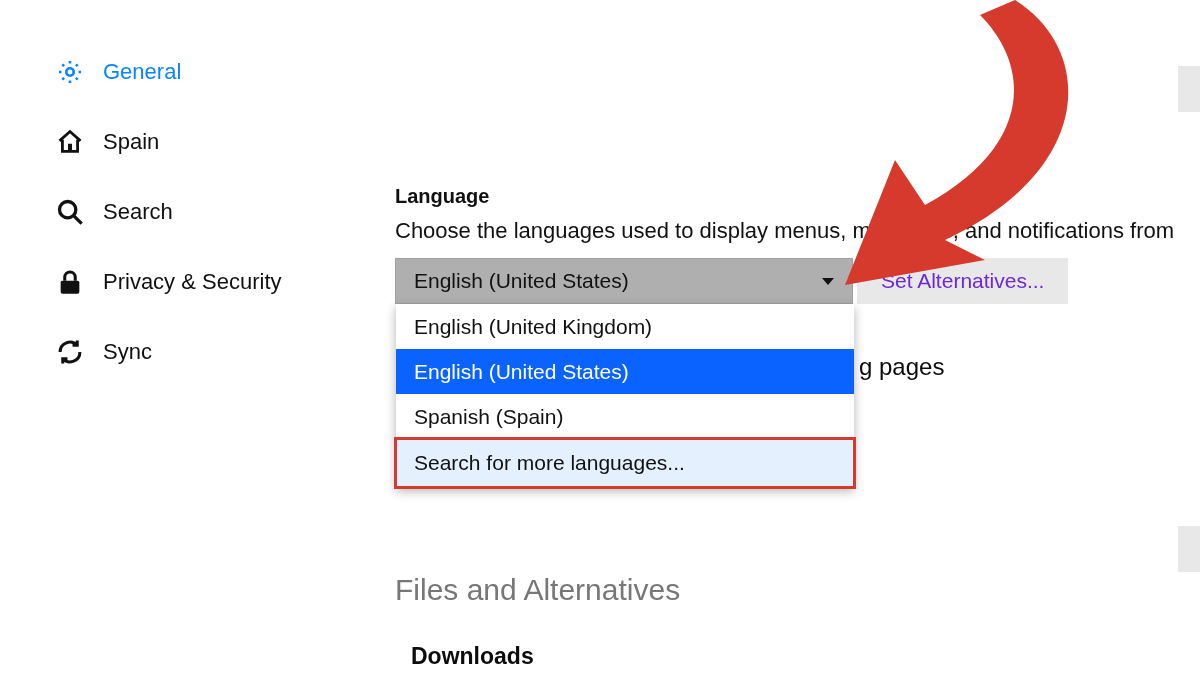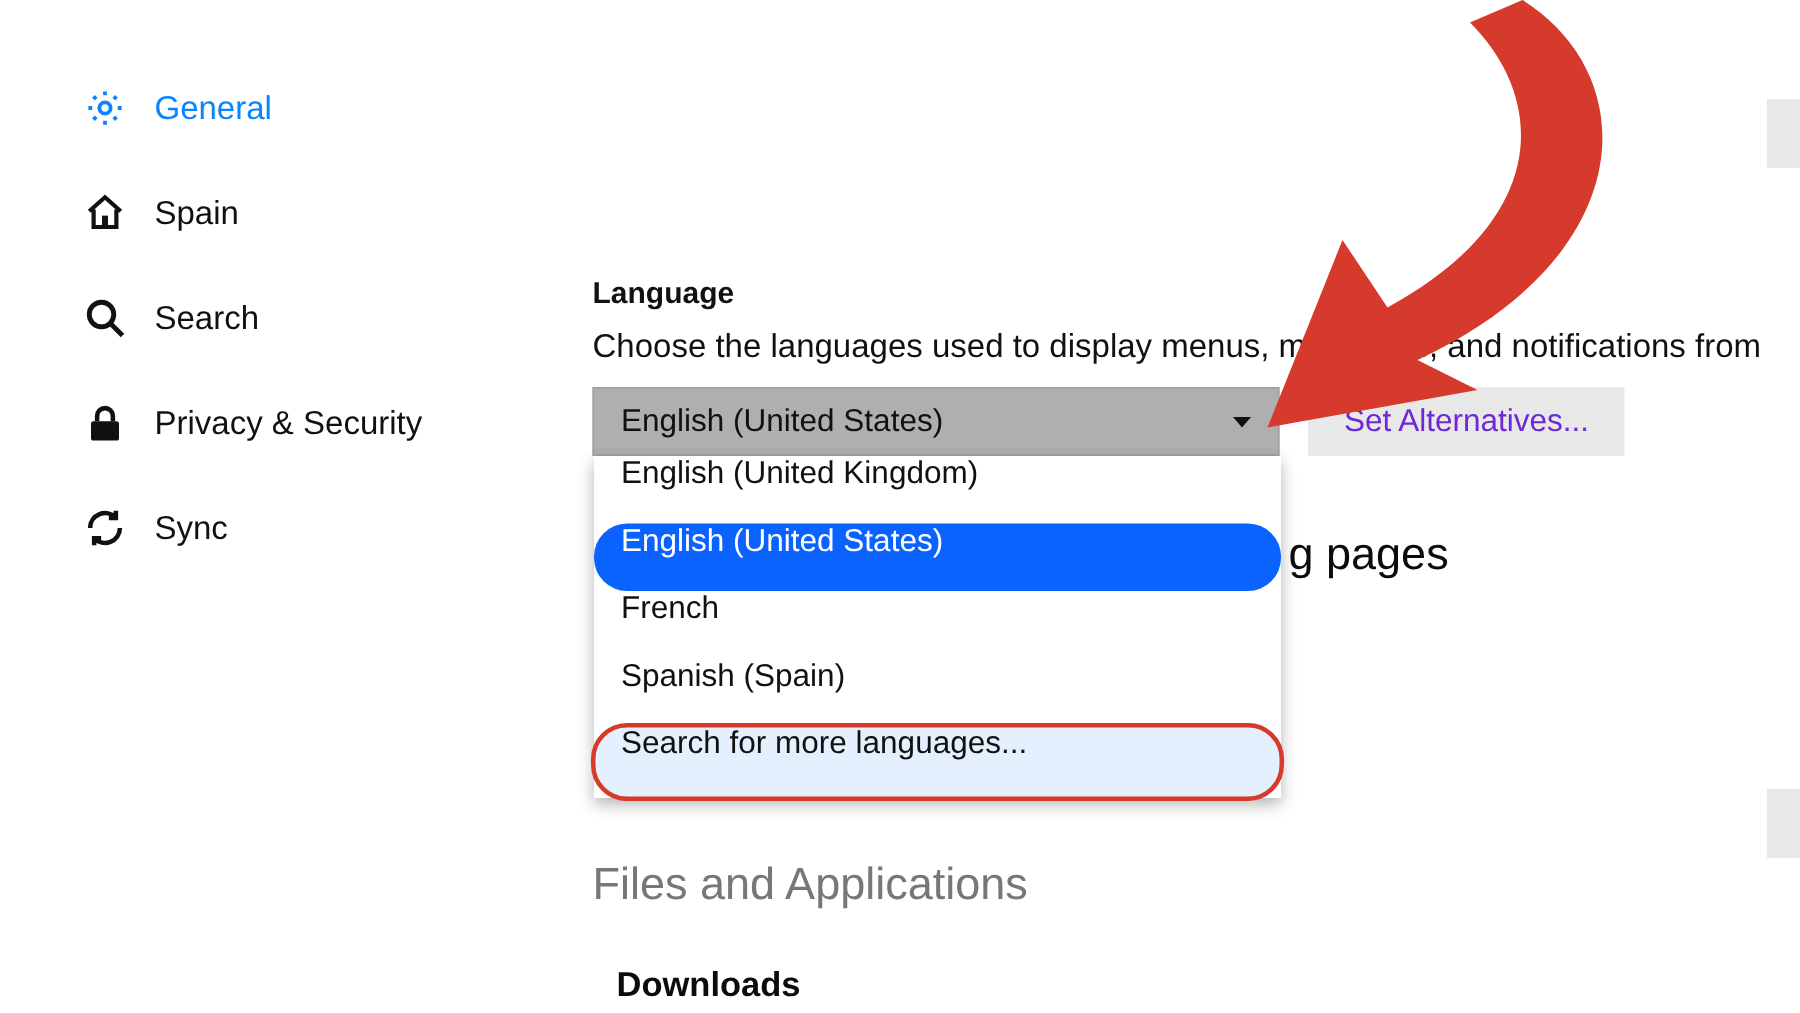--- a/index.html
+++ b/index.html
@@ -52,7 +52,7 @@
   .lang-row {
     display: flex;
     align-items: flex-start;
-    gap: 19px;
+    gap: 4px;
   }
   .dropdown-wrap { position: relative; width: 458px; }
   .dropdown-closed {

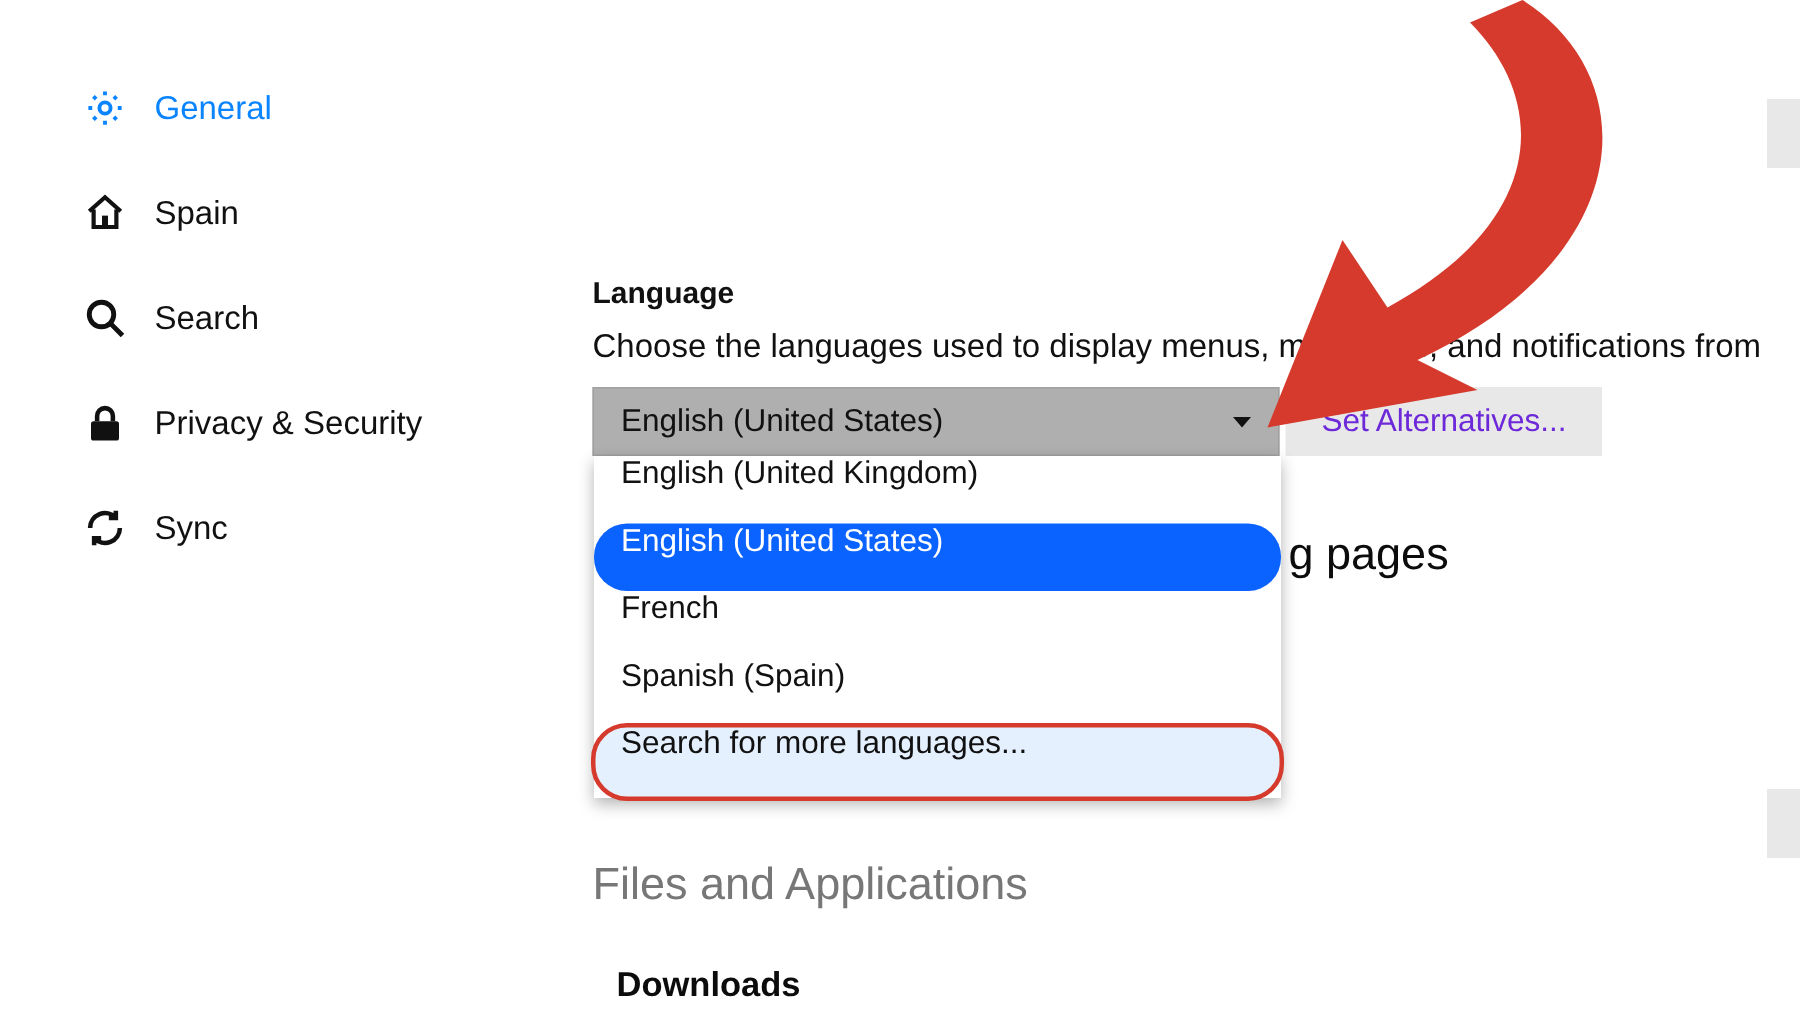--- a/index.html
+++ b/index.html
@@ -85,11 +85,11 @@
   .dd-option {
     height: 45px;
     display:flex;
+    align-items:center;
     padding: 0 18px;
     font-size: 21px;
     color:#111;
     cursor:pointer;
-    border-radius:22px;
   }
   .dd-option.selected { background:#0a63ff; color:#fff; }
   .dd-option.highlight-box {

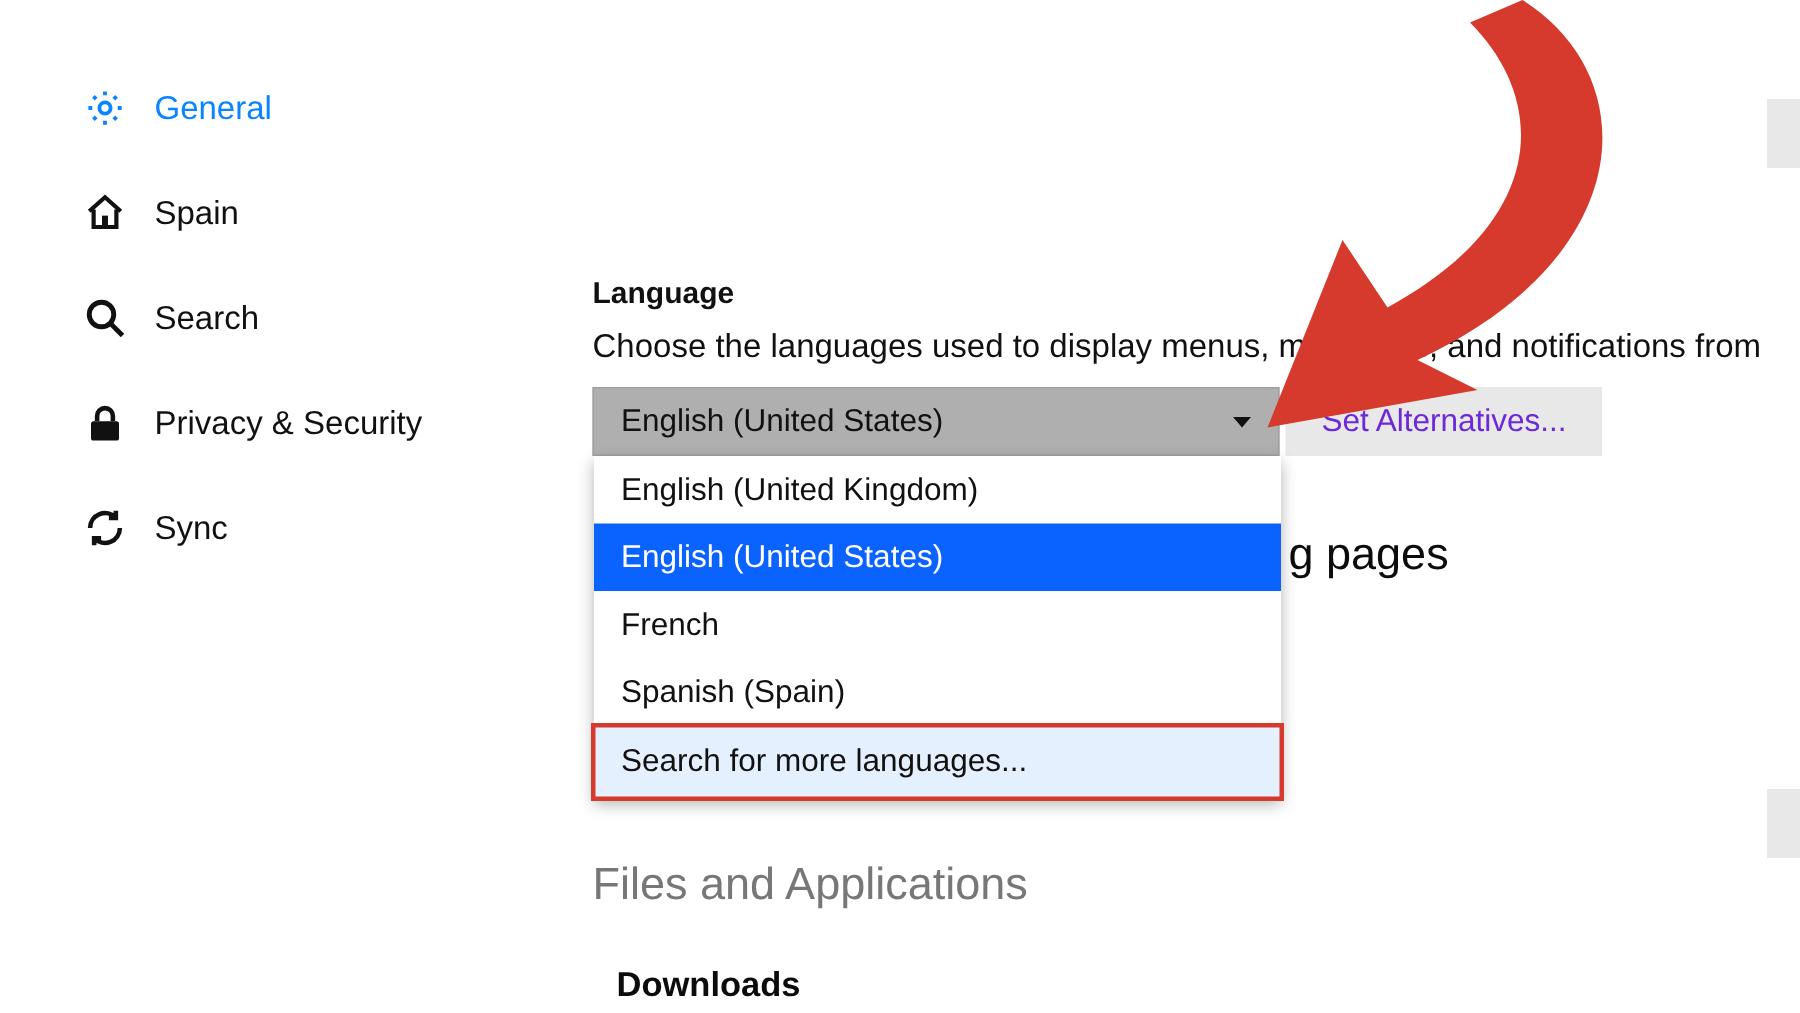--- a/index.html
+++ b/index.html
@@ -111,7 +111,7 @@
     position:absolute;
     left: 464px;
     top: 168px;
-    font-size:30px;
+    font-size:24px;
     white-space:nowrap;
   }
   .files-apps {

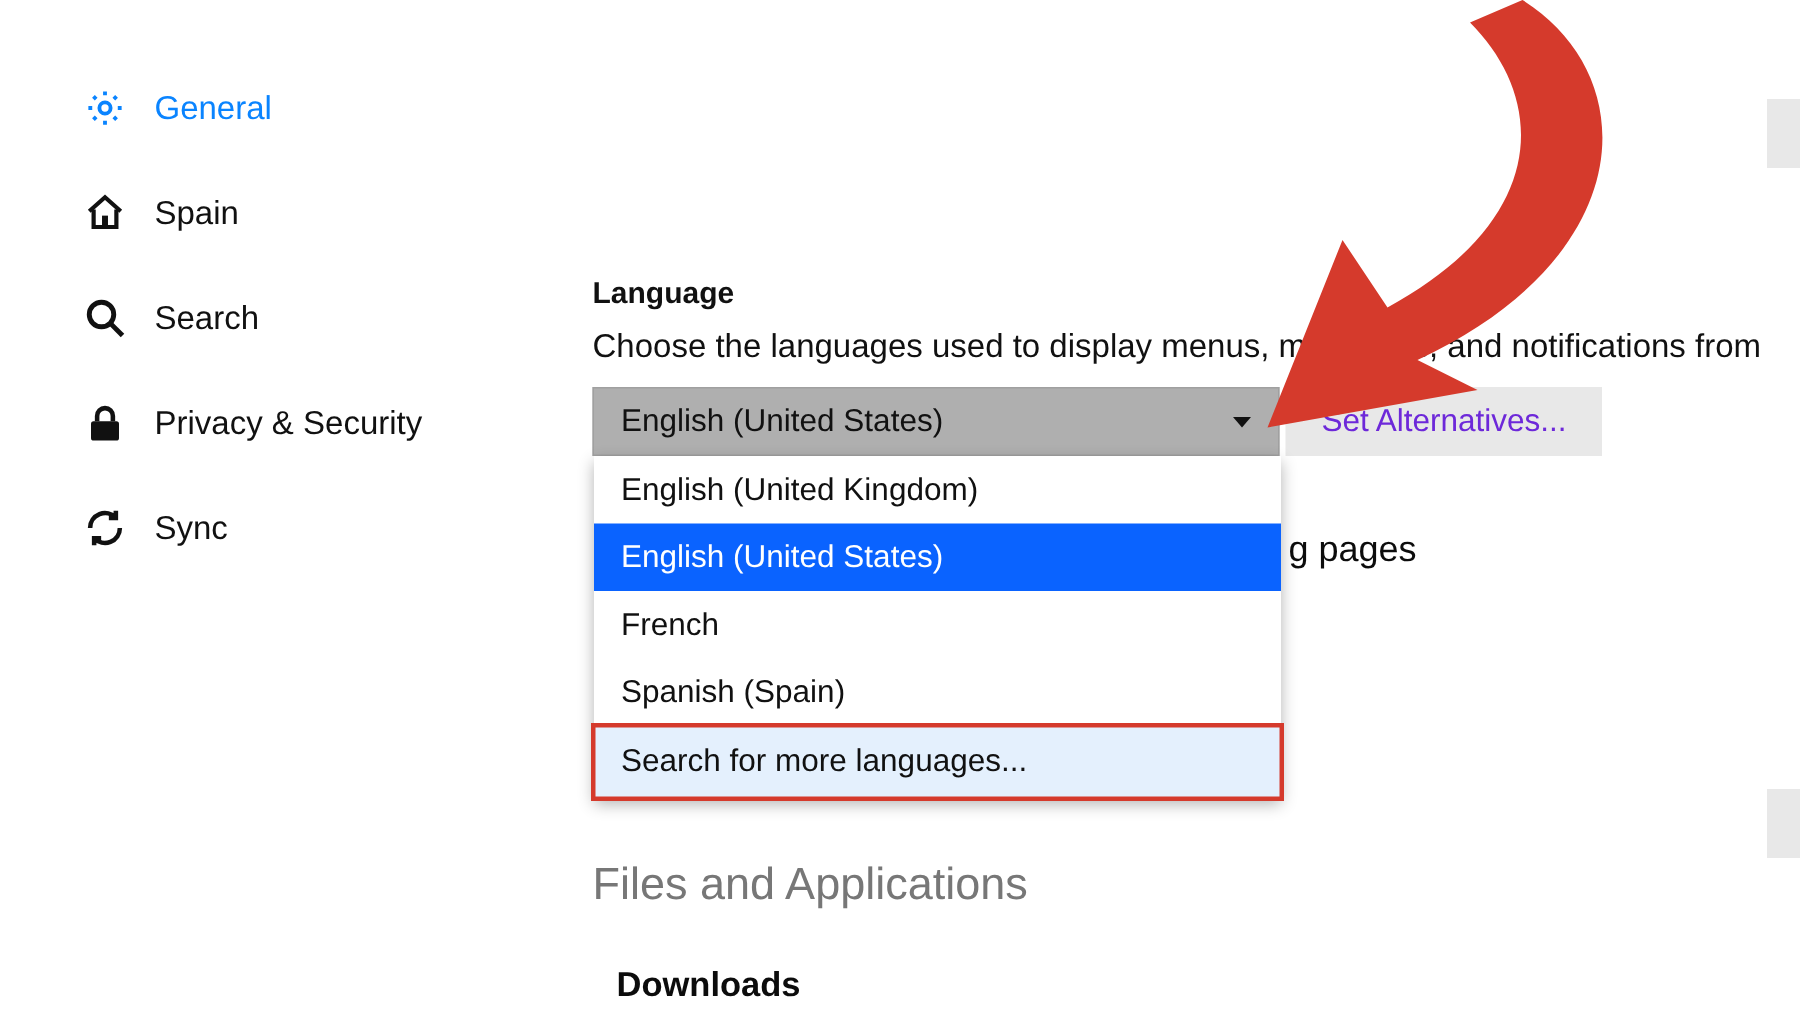--- a/index.html
+++ b/index.html
@@ -231,9 +231,6 @@
             <span>English (United States)</span>
           </div>
         <div class="dd-option">
-            <span>French</span>
-          </div>
-        <div class="dd-option">
             <span>Spanish (Spain)</span>
           </div>
         <div class="dd-option highlight-box">

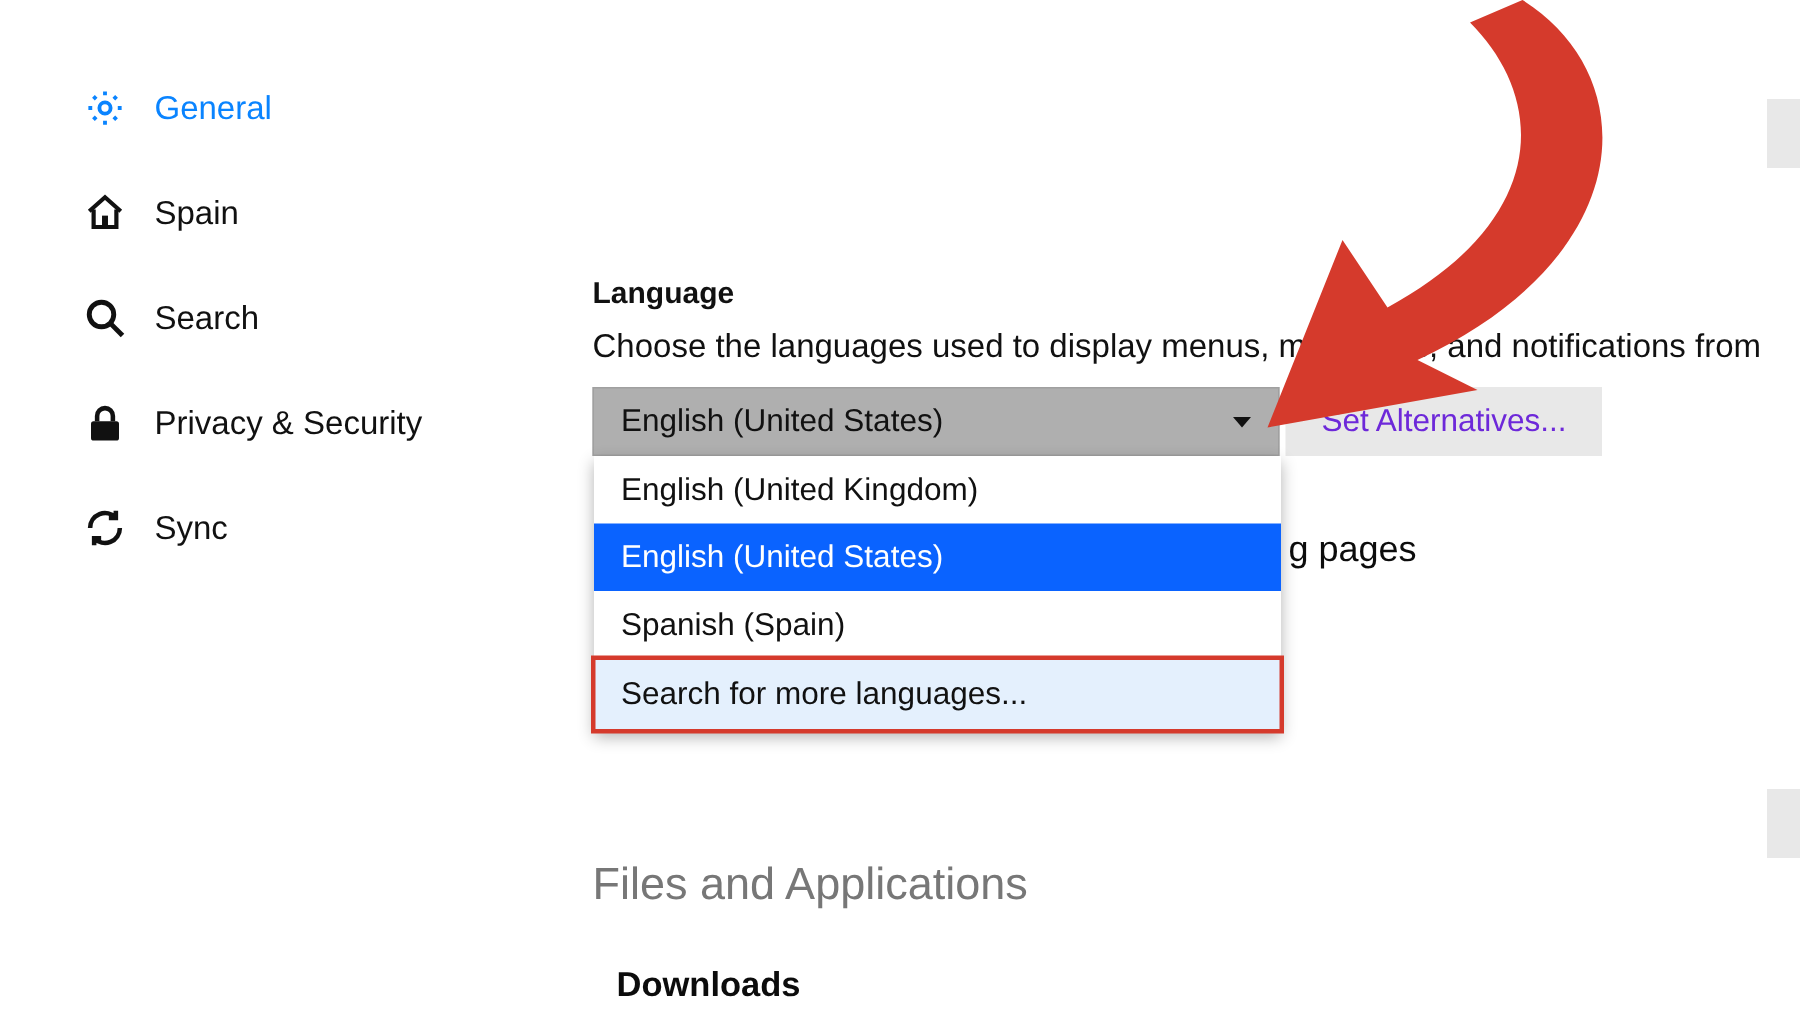--- a/index.html
+++ b/index.html
@@ -245,7 +245,7 @@
 
   <div class="stub-btn2"></div>
 
-  <div class="files-apps">Files and Applications</div>
+  <div class="files-apps">Files and Alternatives</div>
   <div class="downloads-title">Downloads</div>
 
 </div>

